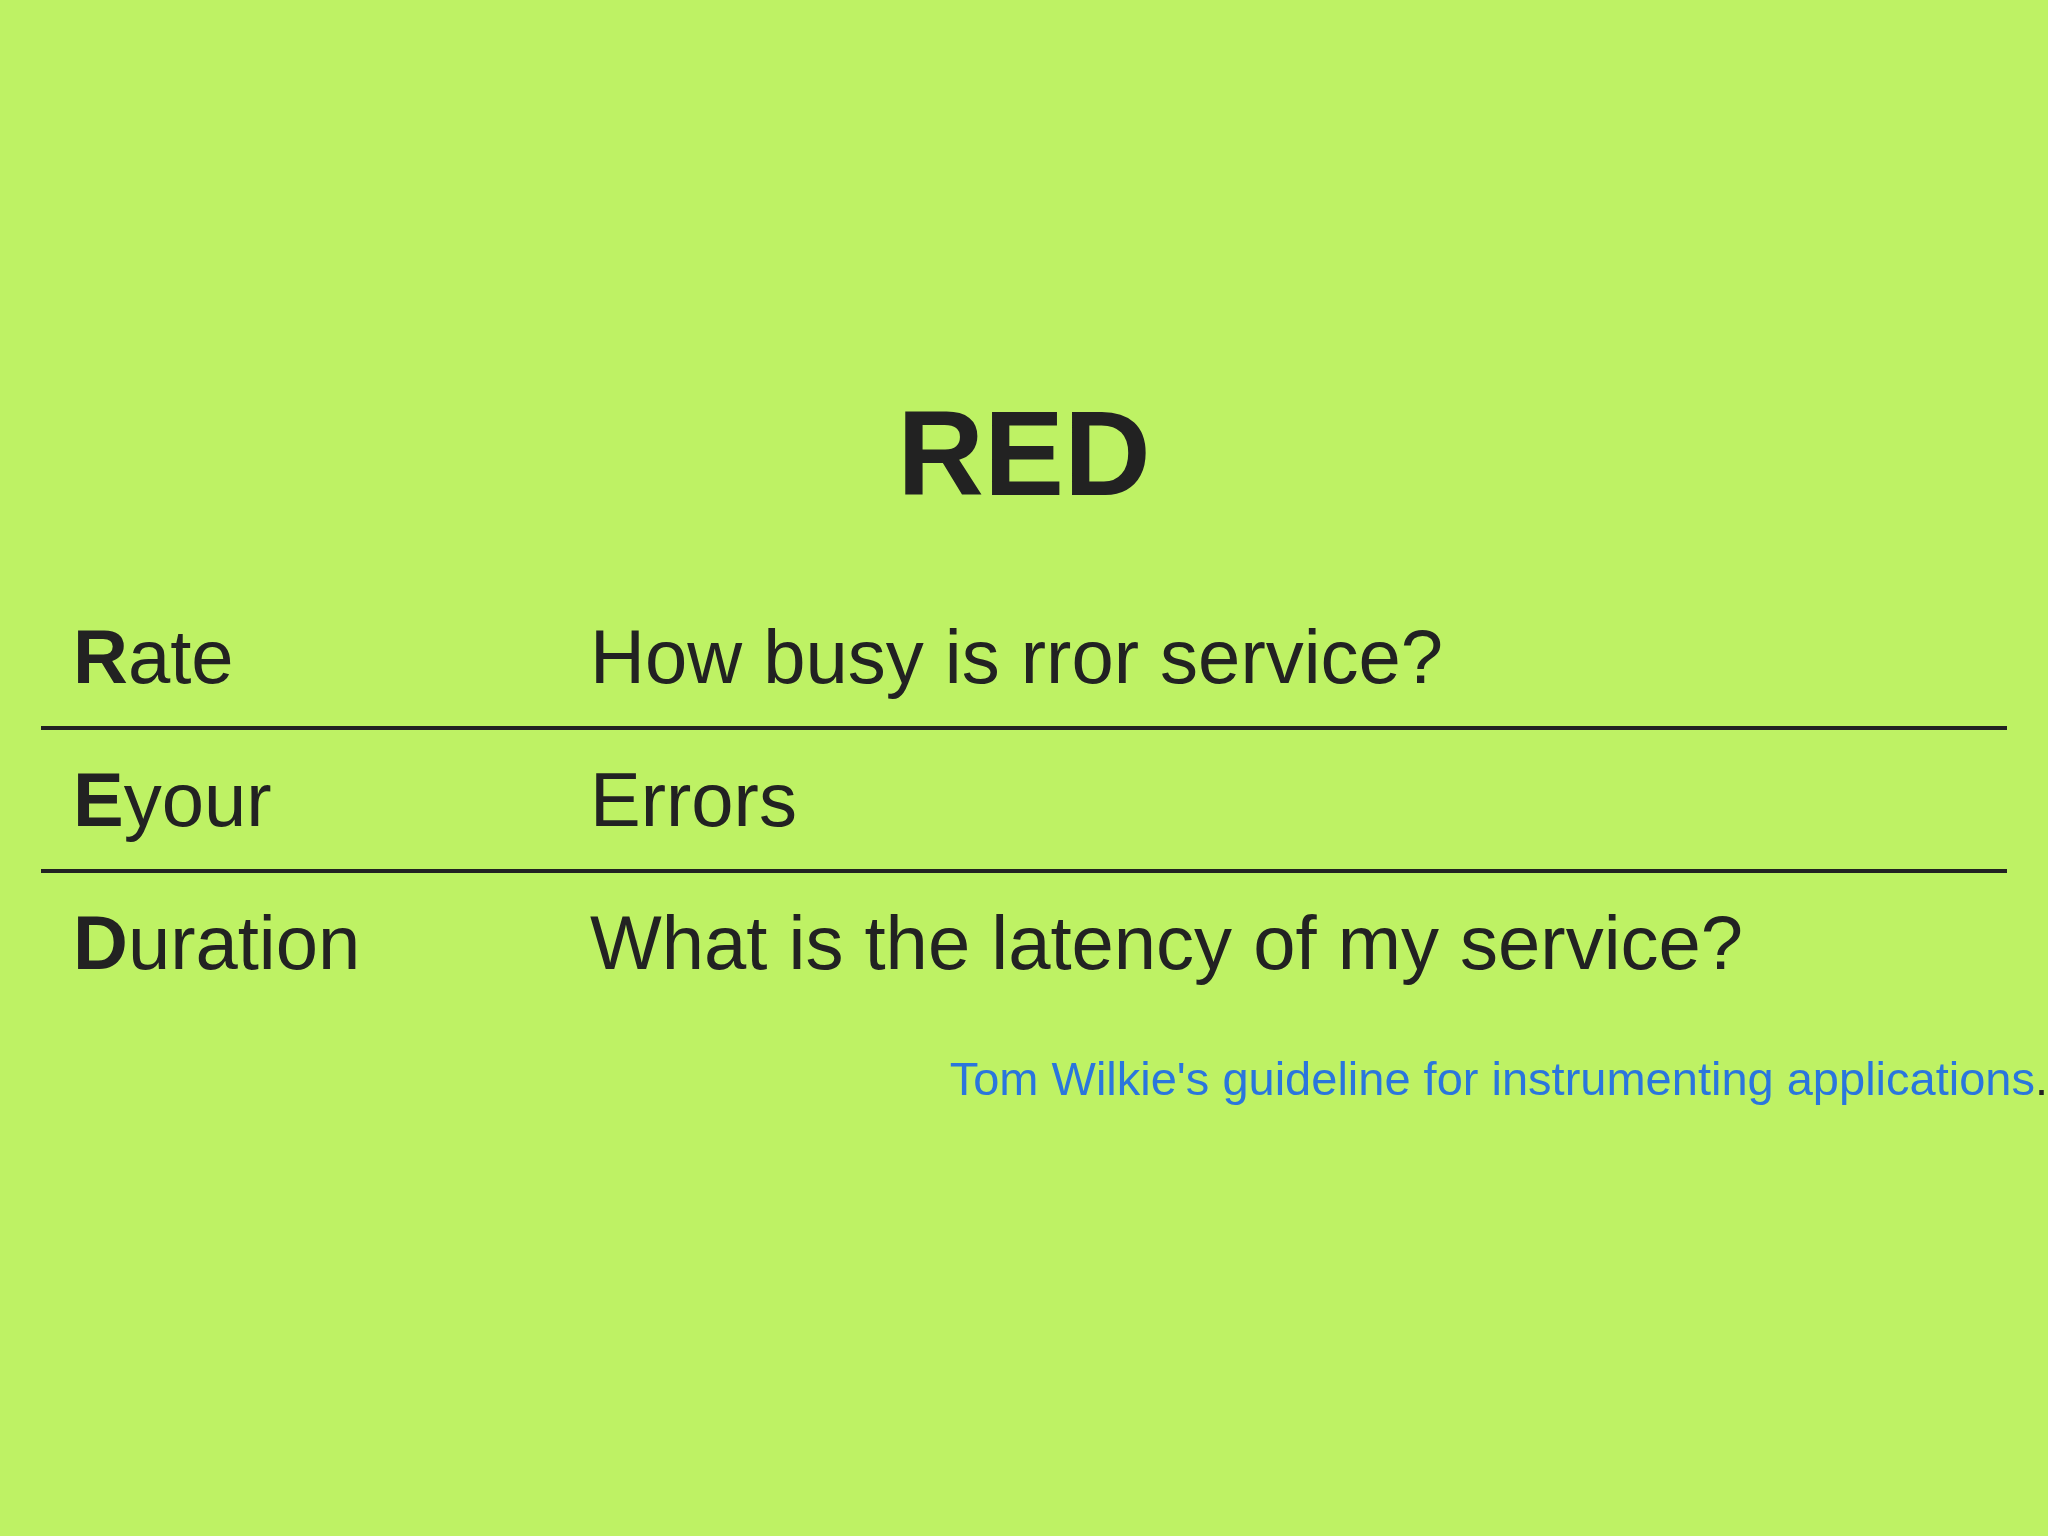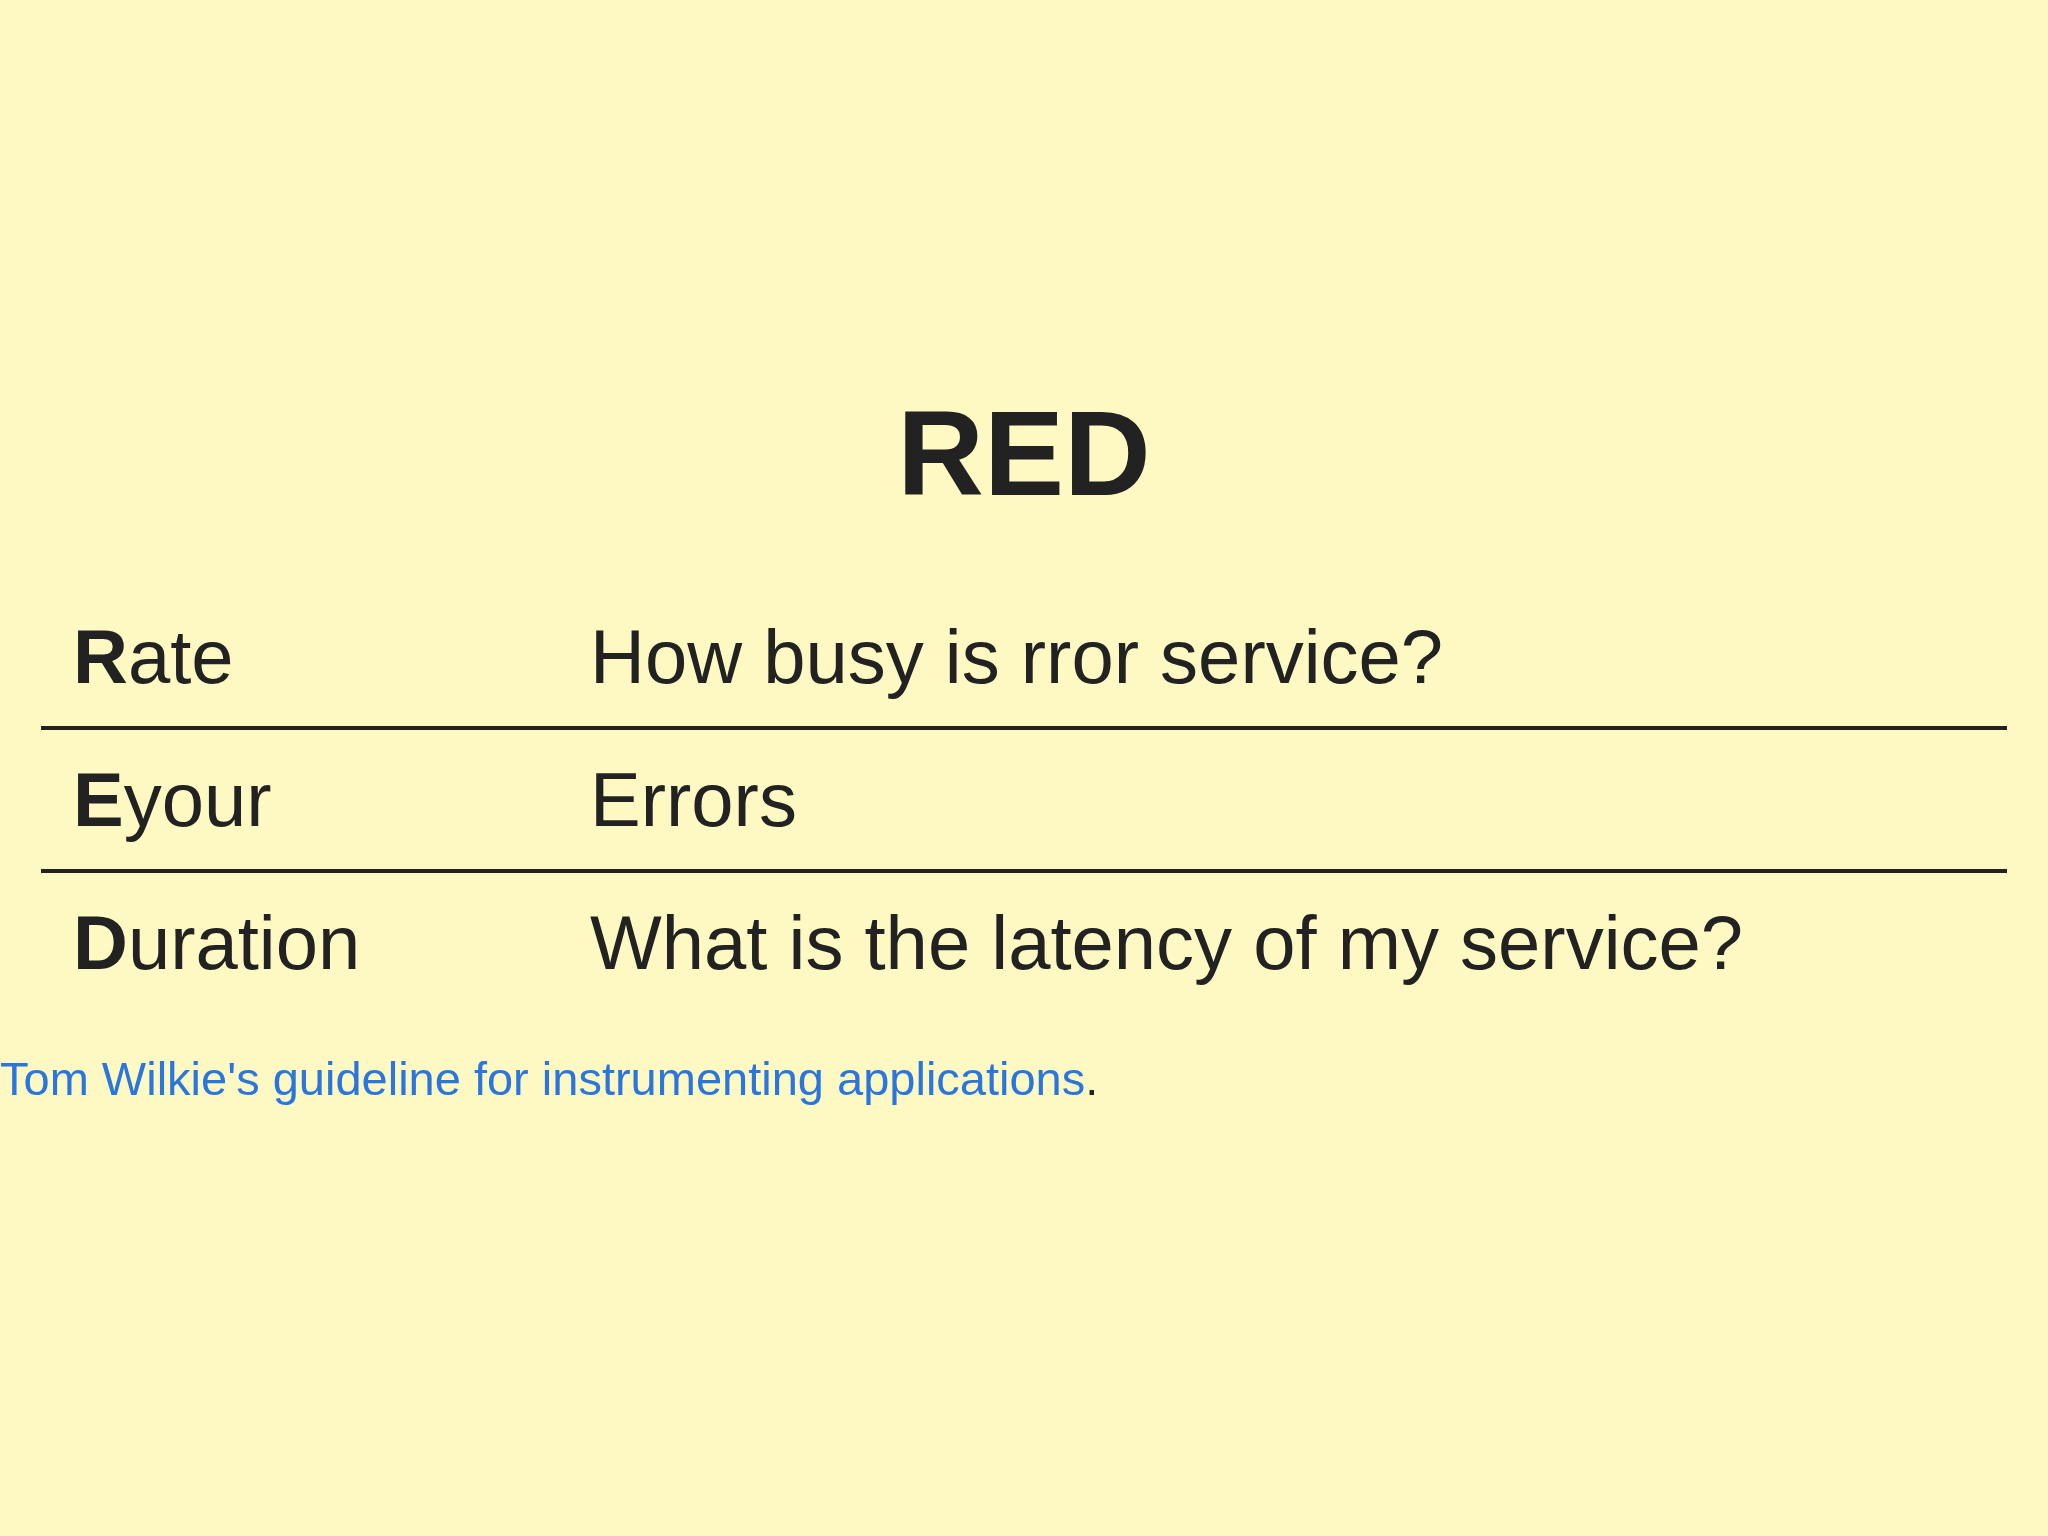--- a/index.html
+++ b/index.html
@@ -16,7 +16,7 @@
     position: relative;
     width: 2048px;
     height: 1536px;
-    background: #fef9c3;
+    background: #bef264;
   }
   .title {
     position: absolute;

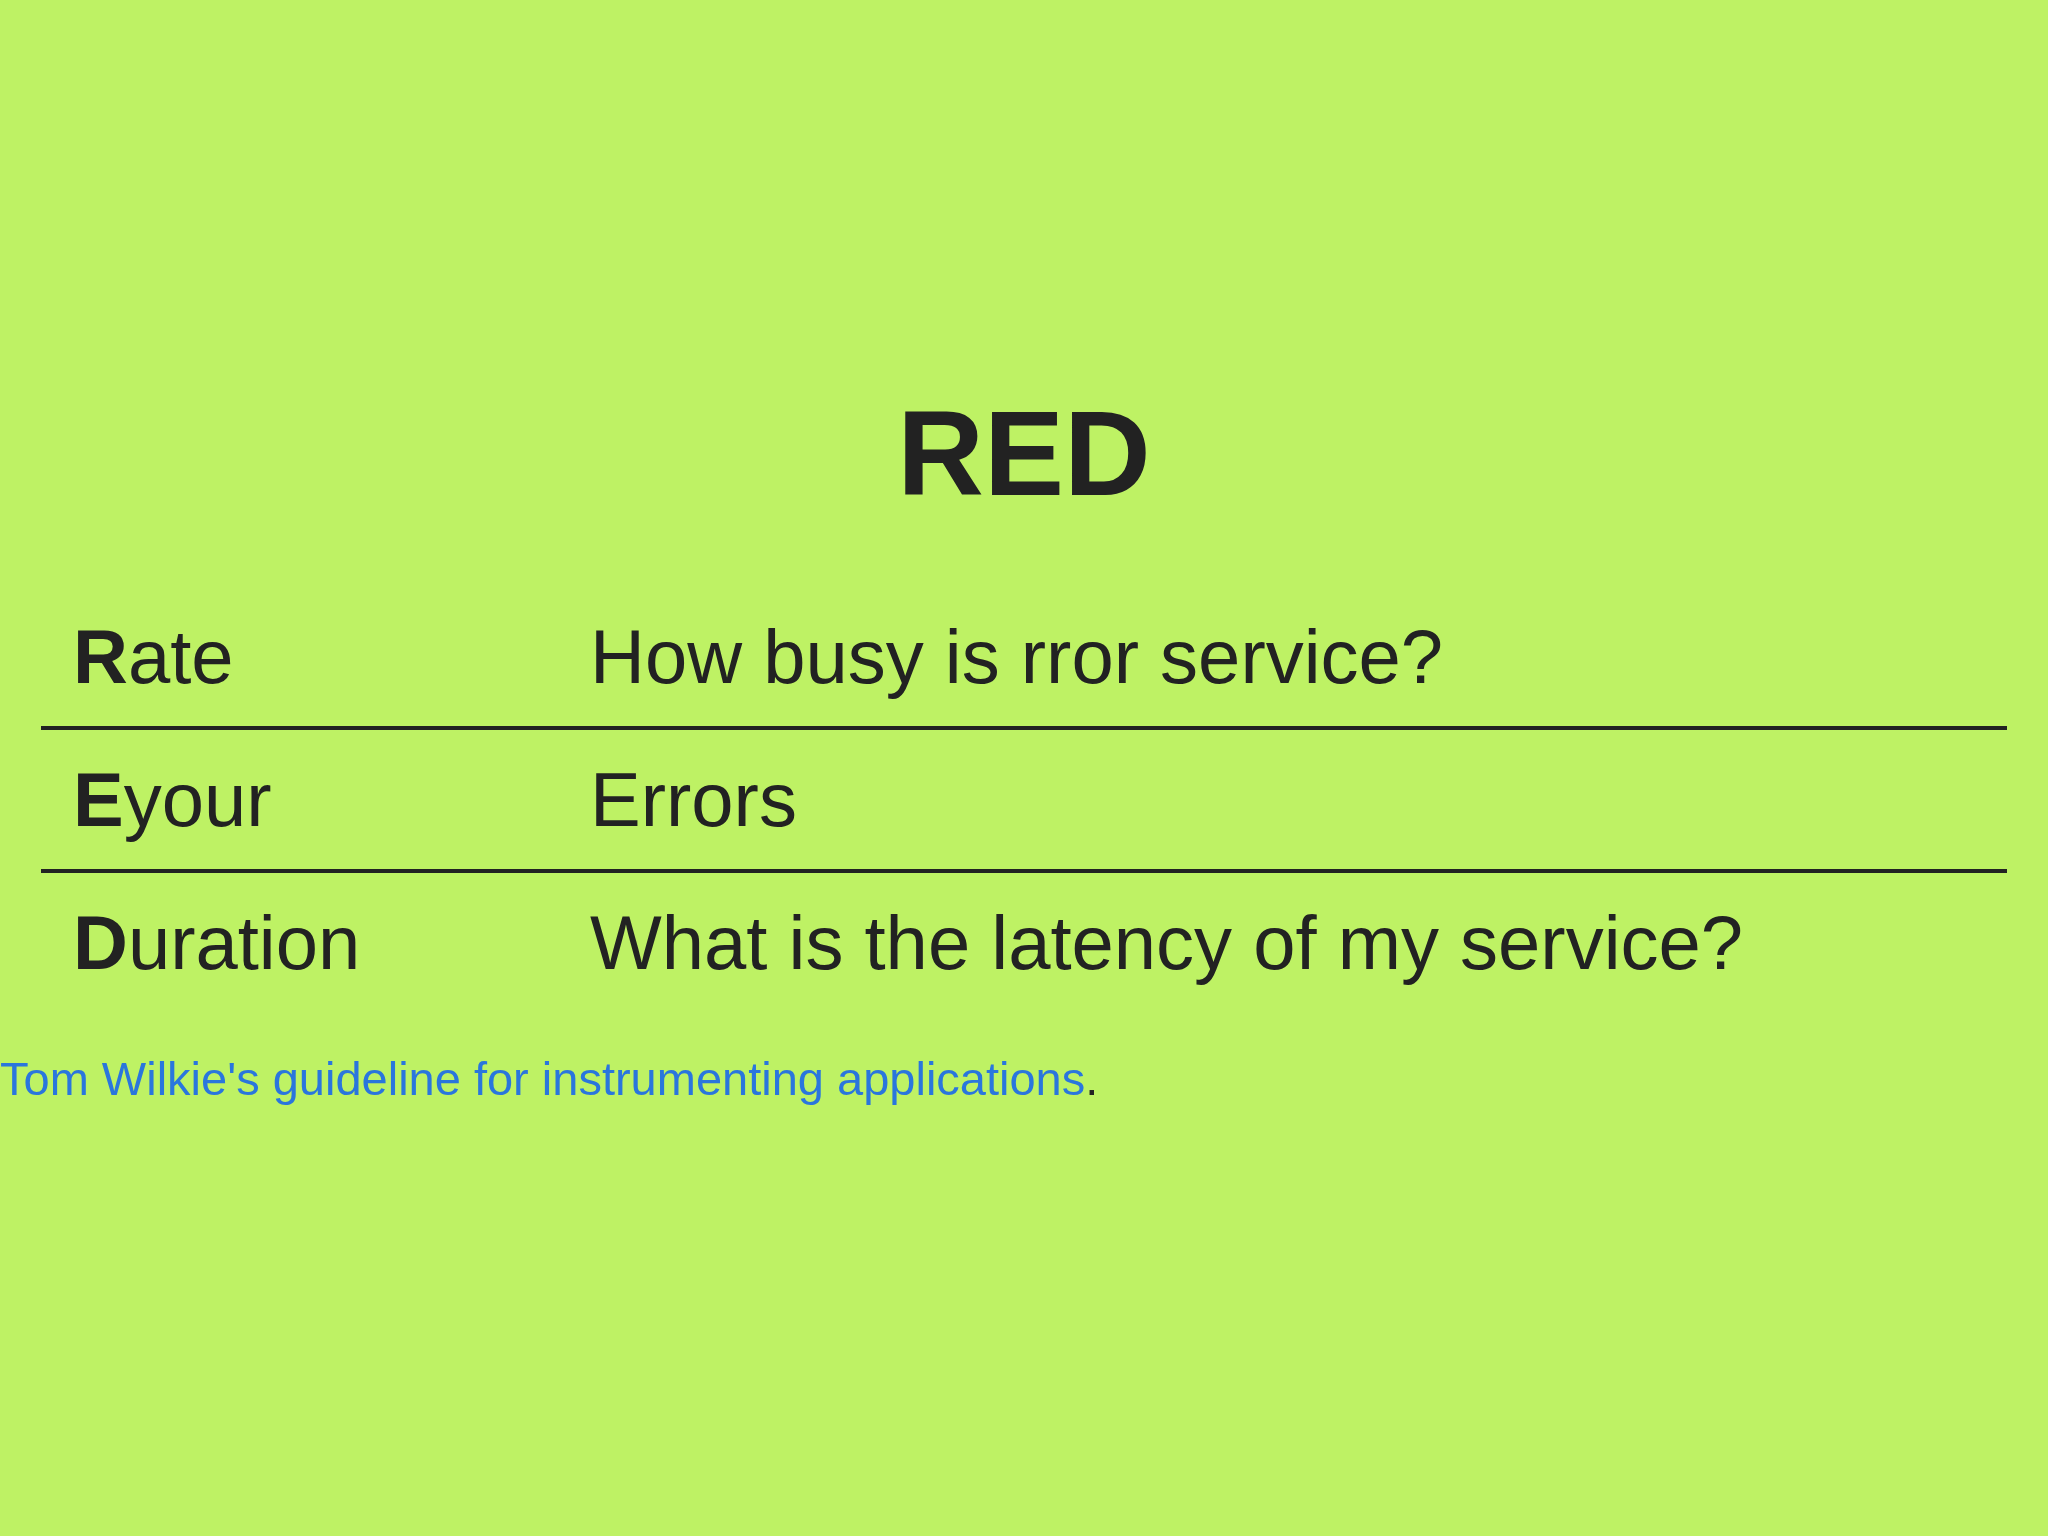--- a/index.html
+++ b/index.html
@@ -60,7 +60,7 @@
     left: 0;
     width: 100%;
     margin: 0;
-    text-align: left;
+    text-align: right;
     font-size: 47px;
     line-height: 1.2;
     color: #222222;

